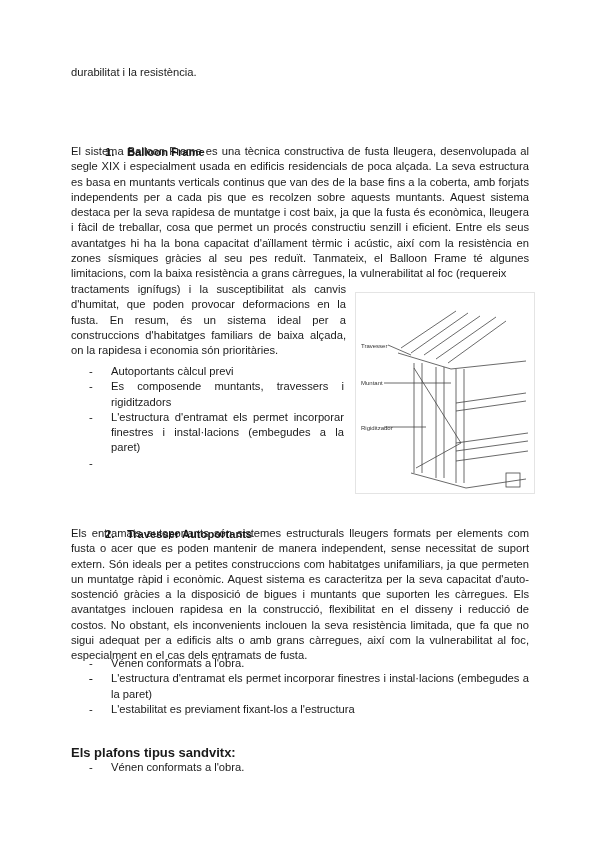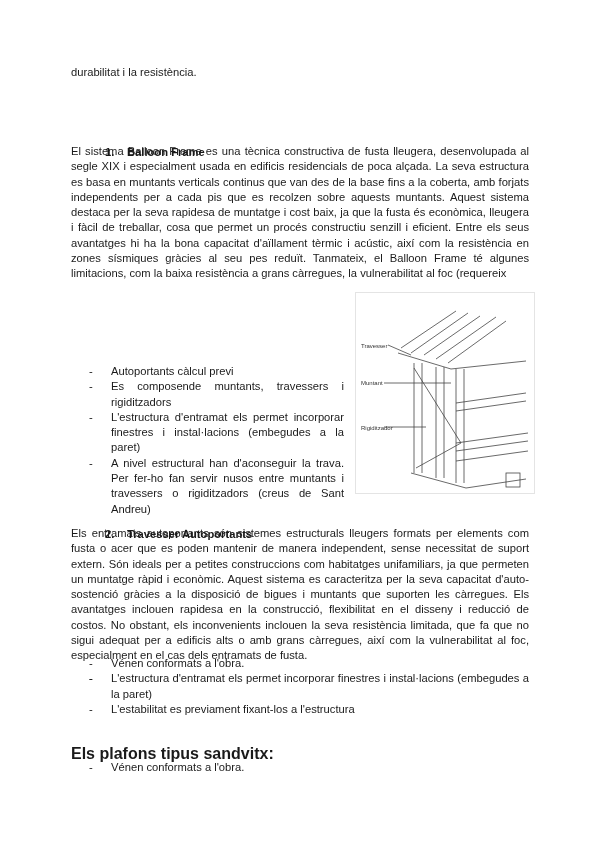--- a/index.html
+++ b/index.html
@@ -30,6 +30,7 @@
 
   <p class="p" style="top:144px;">El sistema Balloon Frame es una tècnica constructiva de fusta lleugera, desenvolupada al segle XIX i especialment usada en edificis residencials de poca alçada. La seva estructura es basa en muntants verticals continus que van des de la base fins a la coberta, amb forjats independents per a cada pis que es recolzen sobre aquests muntants. Aquest sistema destaca per la seva rapidesa de muntatge i cost baix, ja que la fusta és econòmica, lleugera i fàcil de treballar, cosa que permet un procés constructiu senzill i eficient. Entre els seus avantatges hi ha la bona capacitat d'aïllament tèrmic i acústic, així com la resistència en zones sísmiques gràcies al seu pes reduït. Tanmateix, el Balloon Frame té algunes limitacions, com la baixa resistència a grans càrregues, la vulnerabilitat al foc (requereix</p>
 
+  <p class="p" style="top:282px; width:275px;">tractaments ignífugs) i la susceptibilitat als canvis d'humitat, que poden provocar deformacions en la fusta. En resum, és un sistema ideal per a construccions d'habitatges familiars de baixa alçada, on la rapidesa i economia són prioritàries.</p>
 
   <ul class="list" style="top:364px; width:255px;">
     <li><span class="dash">-</span><span>Autoportants càlcul previ</span></li>

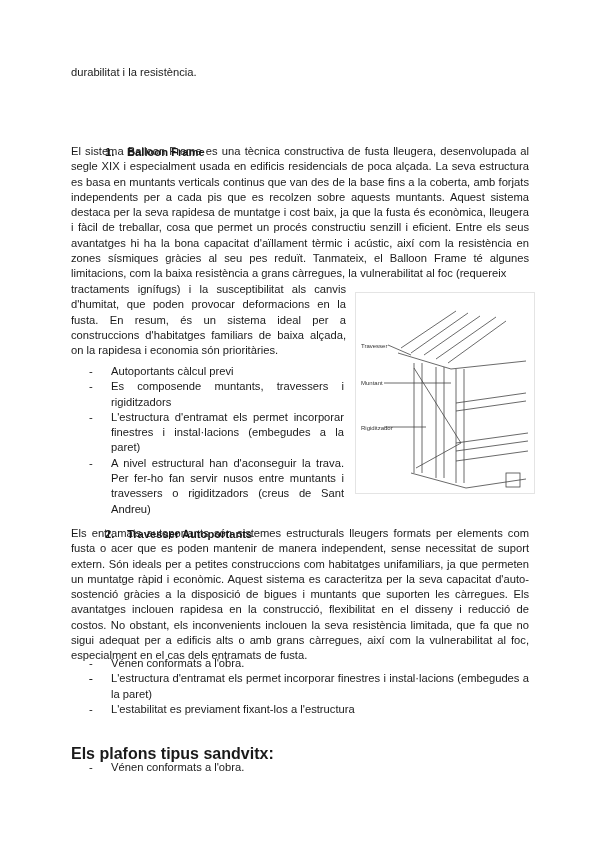--- a/index.html
+++ b/index.html
@@ -36,7 +36,7 @@
     <li><span class="dash">-</span><span>Autoportants càlcul previ</span></li>
     <li><span class="dash">-</span><span>Es composende muntants, travessers i rigiditzadors</span></li>
     <li><span class="dash">-</span><span>L'estructura d'entramat els permet incorporar finestres i instal·lacions (embegudes a la paret)</span></li>
-    <li><span class="dash">-</span><span>A nivel estructural han d'aconseguir la trava. Per fer-ho fan servir nusos entre muntants i travessers o rigiditzadors (creus de Sant Andreu)</span></li>
+    <li><span class="dash">-</span></li>
   </ul>
 
   <div class="figure">

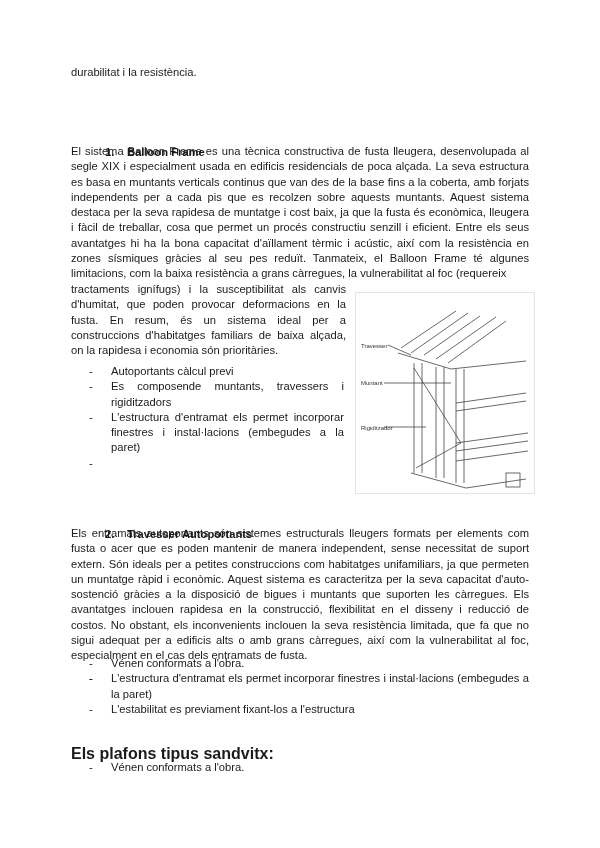--- a/index.html
+++ b/index.html
@@ -9,7 +9,7 @@
   .p { position:absolute; left:71px; width:458px; font-size:11.2px; line-height:15.3px; text-align:justify; margin:0; }
   .h { position:absolute; left:89px; font-size:11.2px; font-weight:bold; margin:16px; }
   .h .num { display:inline-block; width:22px; }
-  .sub { position:absolute; left:71px; font-size:16px; font-weight:bold; margin:0; }
+  .sub { position:absolute; left:71px; font-size:13px; font-weight:bold; margin:0; }
   .list { position:absolute; left:89px; margin:0; padding:0; list-style:none; font-size:11.2px; line-height:15.3px; }
   .list li { position:relative; padding-left:22px; text-align:justify; }
   .list li .dash { position:absolute; left:0; top:0; }

